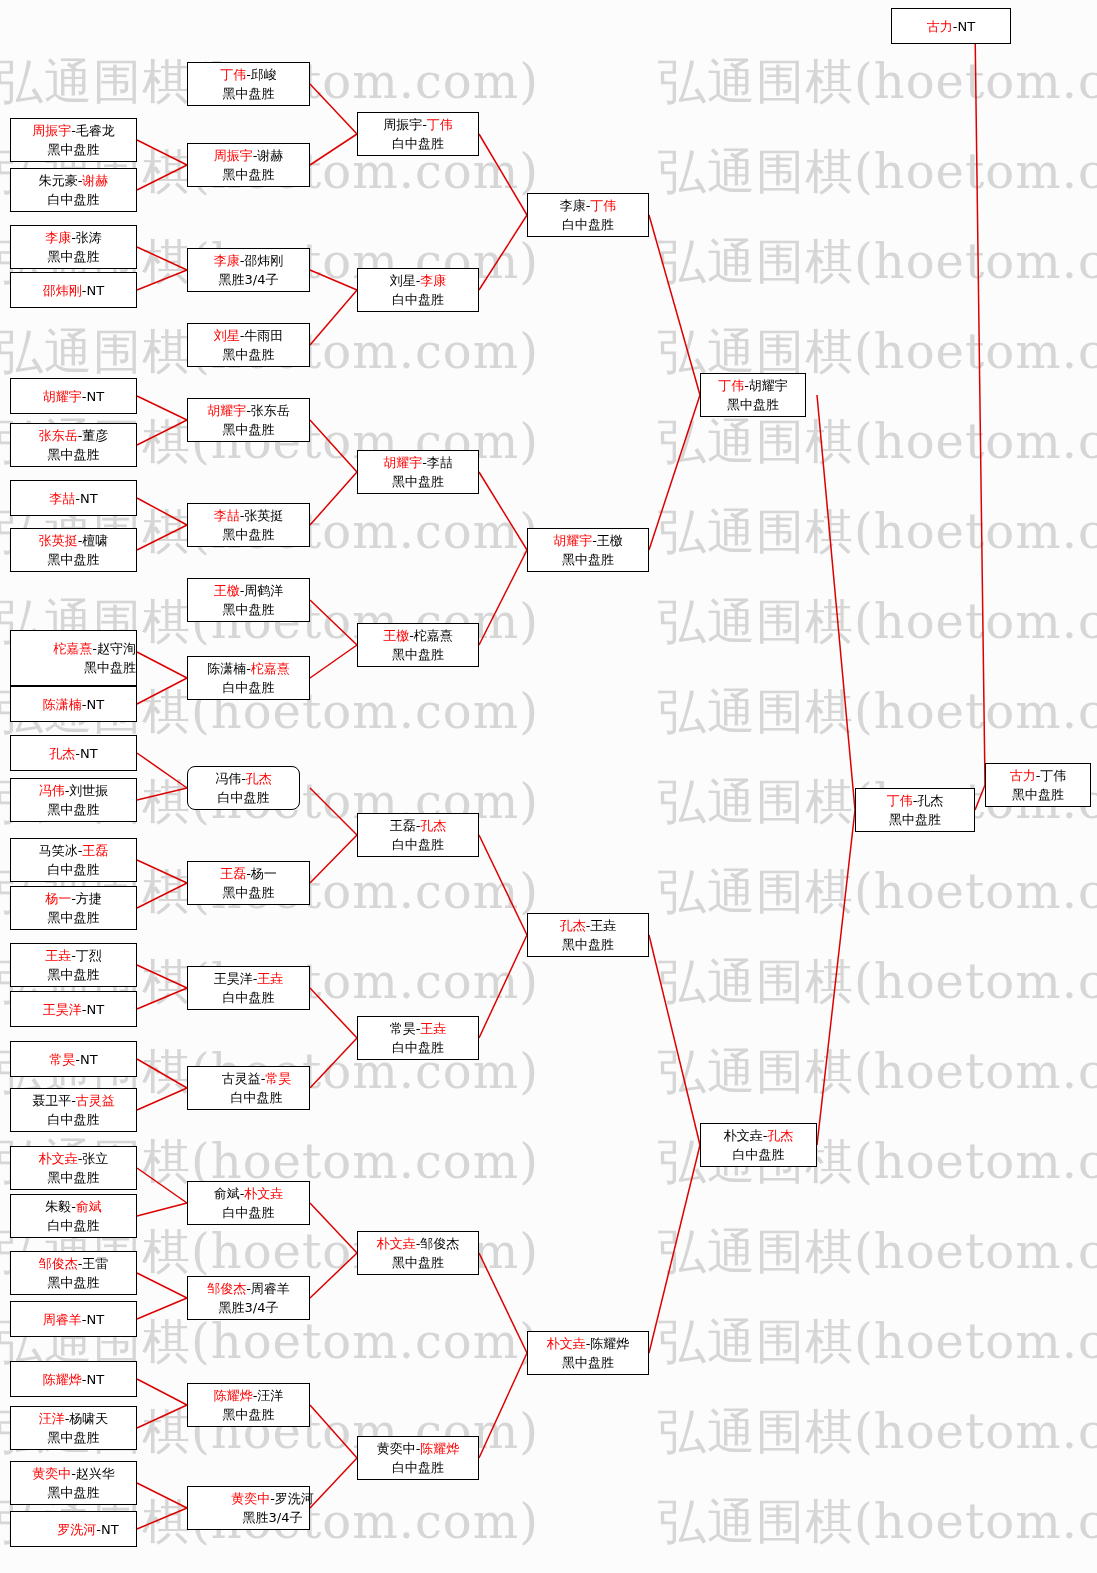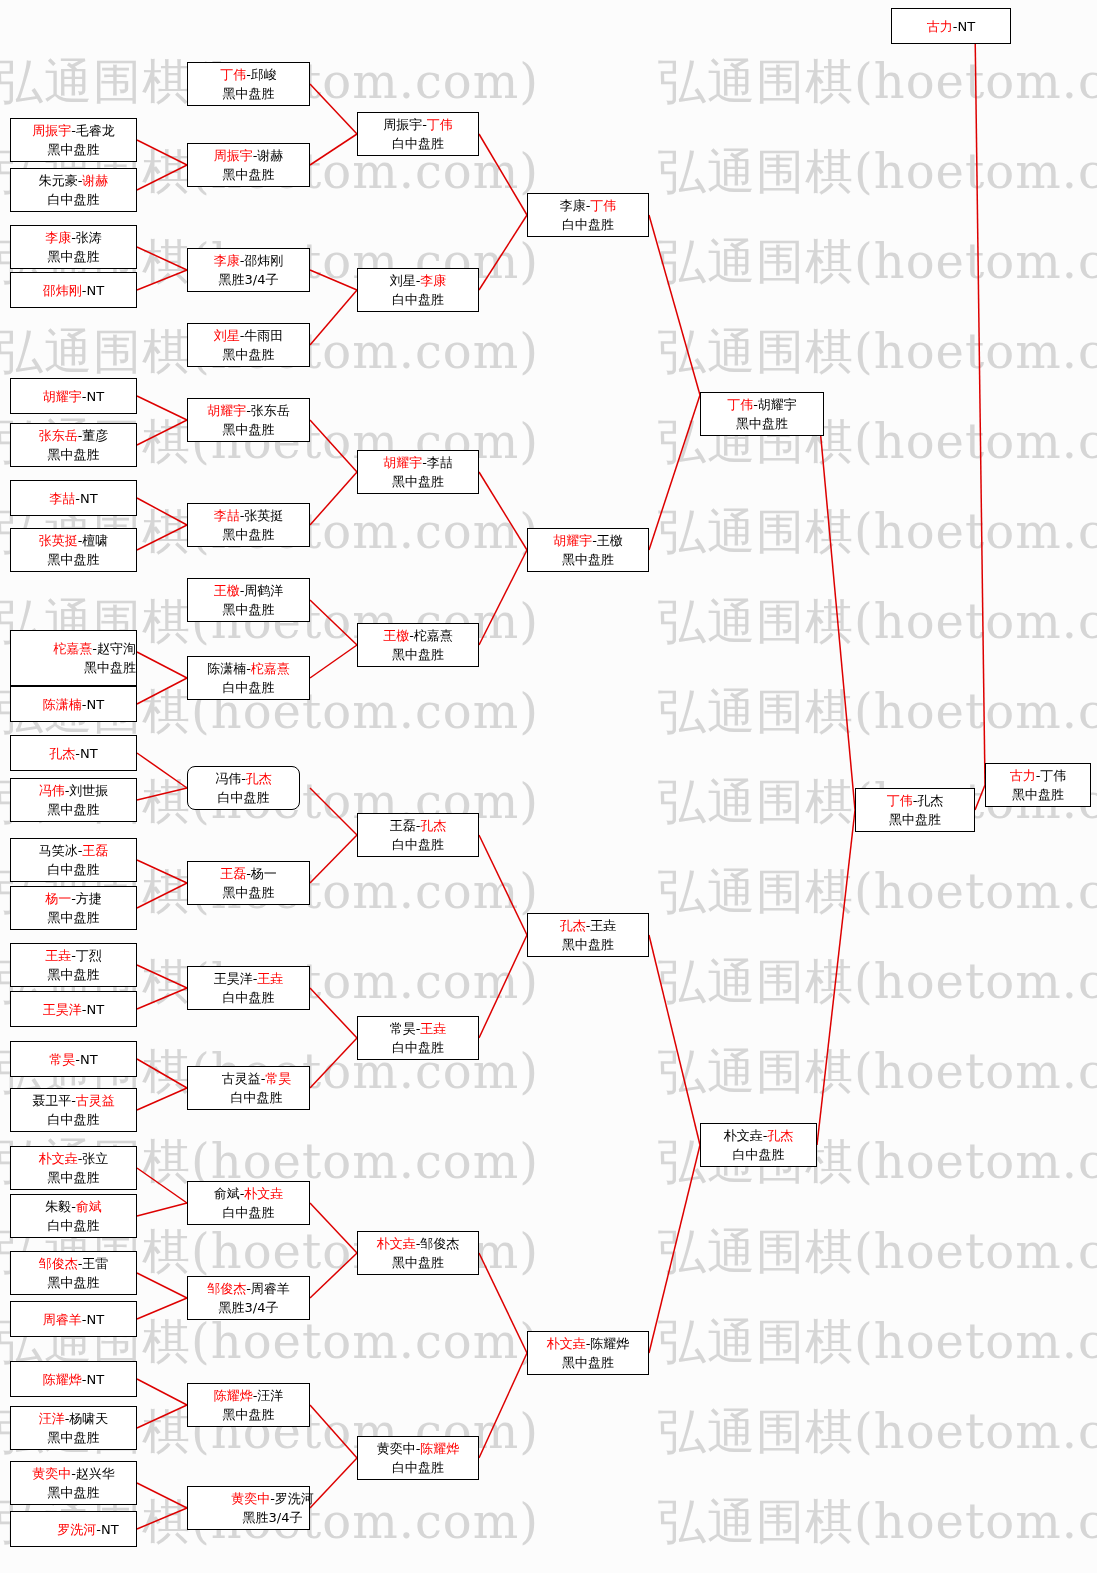--- a/index.html
+++ b/index.html
@@ -360,7 +360,7 @@
     <div class="names"><span class="p1 win">朴文垚</span><span class="dash">-</span><span class="p2">陈耀烨</span></div>
     <div class="result">黑中盘胜</div>
   </div>
-      <div class="match" style="left: 700px; top: 392px; width: 124px; height: 44px;">
+      <div class="match" style="left: 700px; top: 373px; width: 106px; height: 44px;">
     <div class="names"><span class="p1 win">丁伟</span><span class="dash">-</span><span class="p2">胡耀宇</span></div>
     <div class="result">黑中盘胜</div>
   </div>

